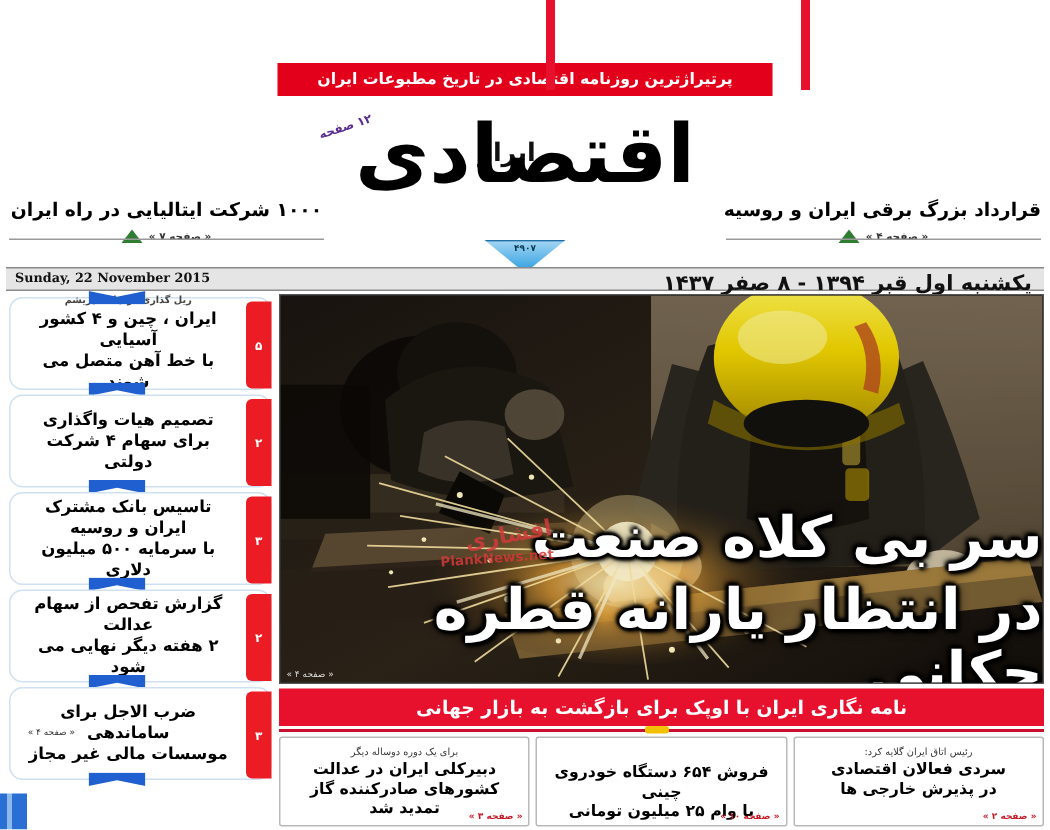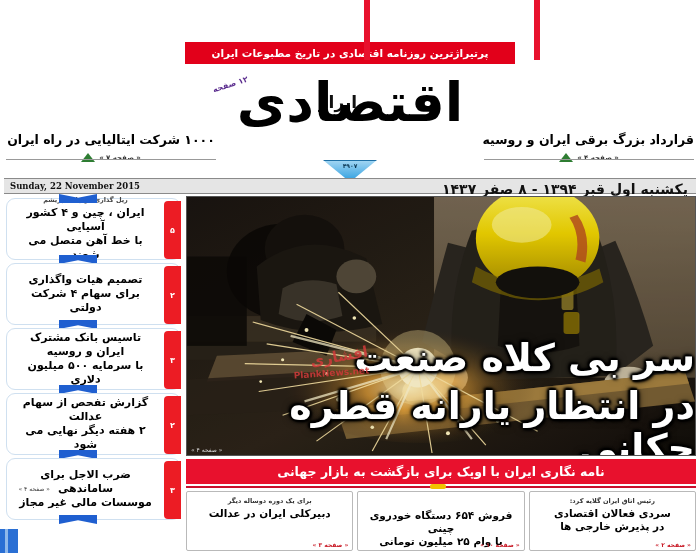--- a/index.html
+++ b/index.html
@@ -386,7 +386,7 @@
     font-size: 6.5px;
     color: #333;
     margin-bottom: 2px;
-    font-weight: bold;
+    font-weight: normal;
   }
   .bb-head {
     font-size: 10.5px;

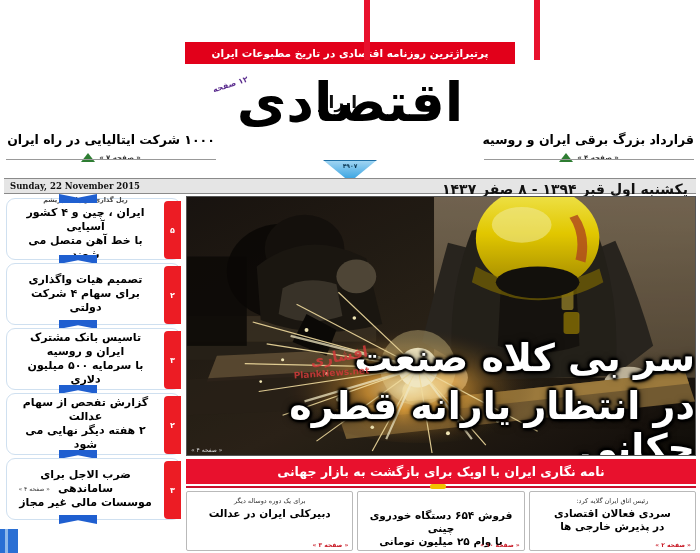--- a/index.html
+++ b/index.html
@@ -665,6 +665,7 @@
     <div class="bottom-box">
       <div class="bb-kick">برای یک دوره دوساله دیگر</div>
       <div class="bb-head">دبیرکلی ایران در عدالت</div>
+      <div class="bb-head">کشورهای صادرکننده گاز تمدید شد</div>
       <span class="bb-page">« صفحه ۳ »</span>
     </div>
 

